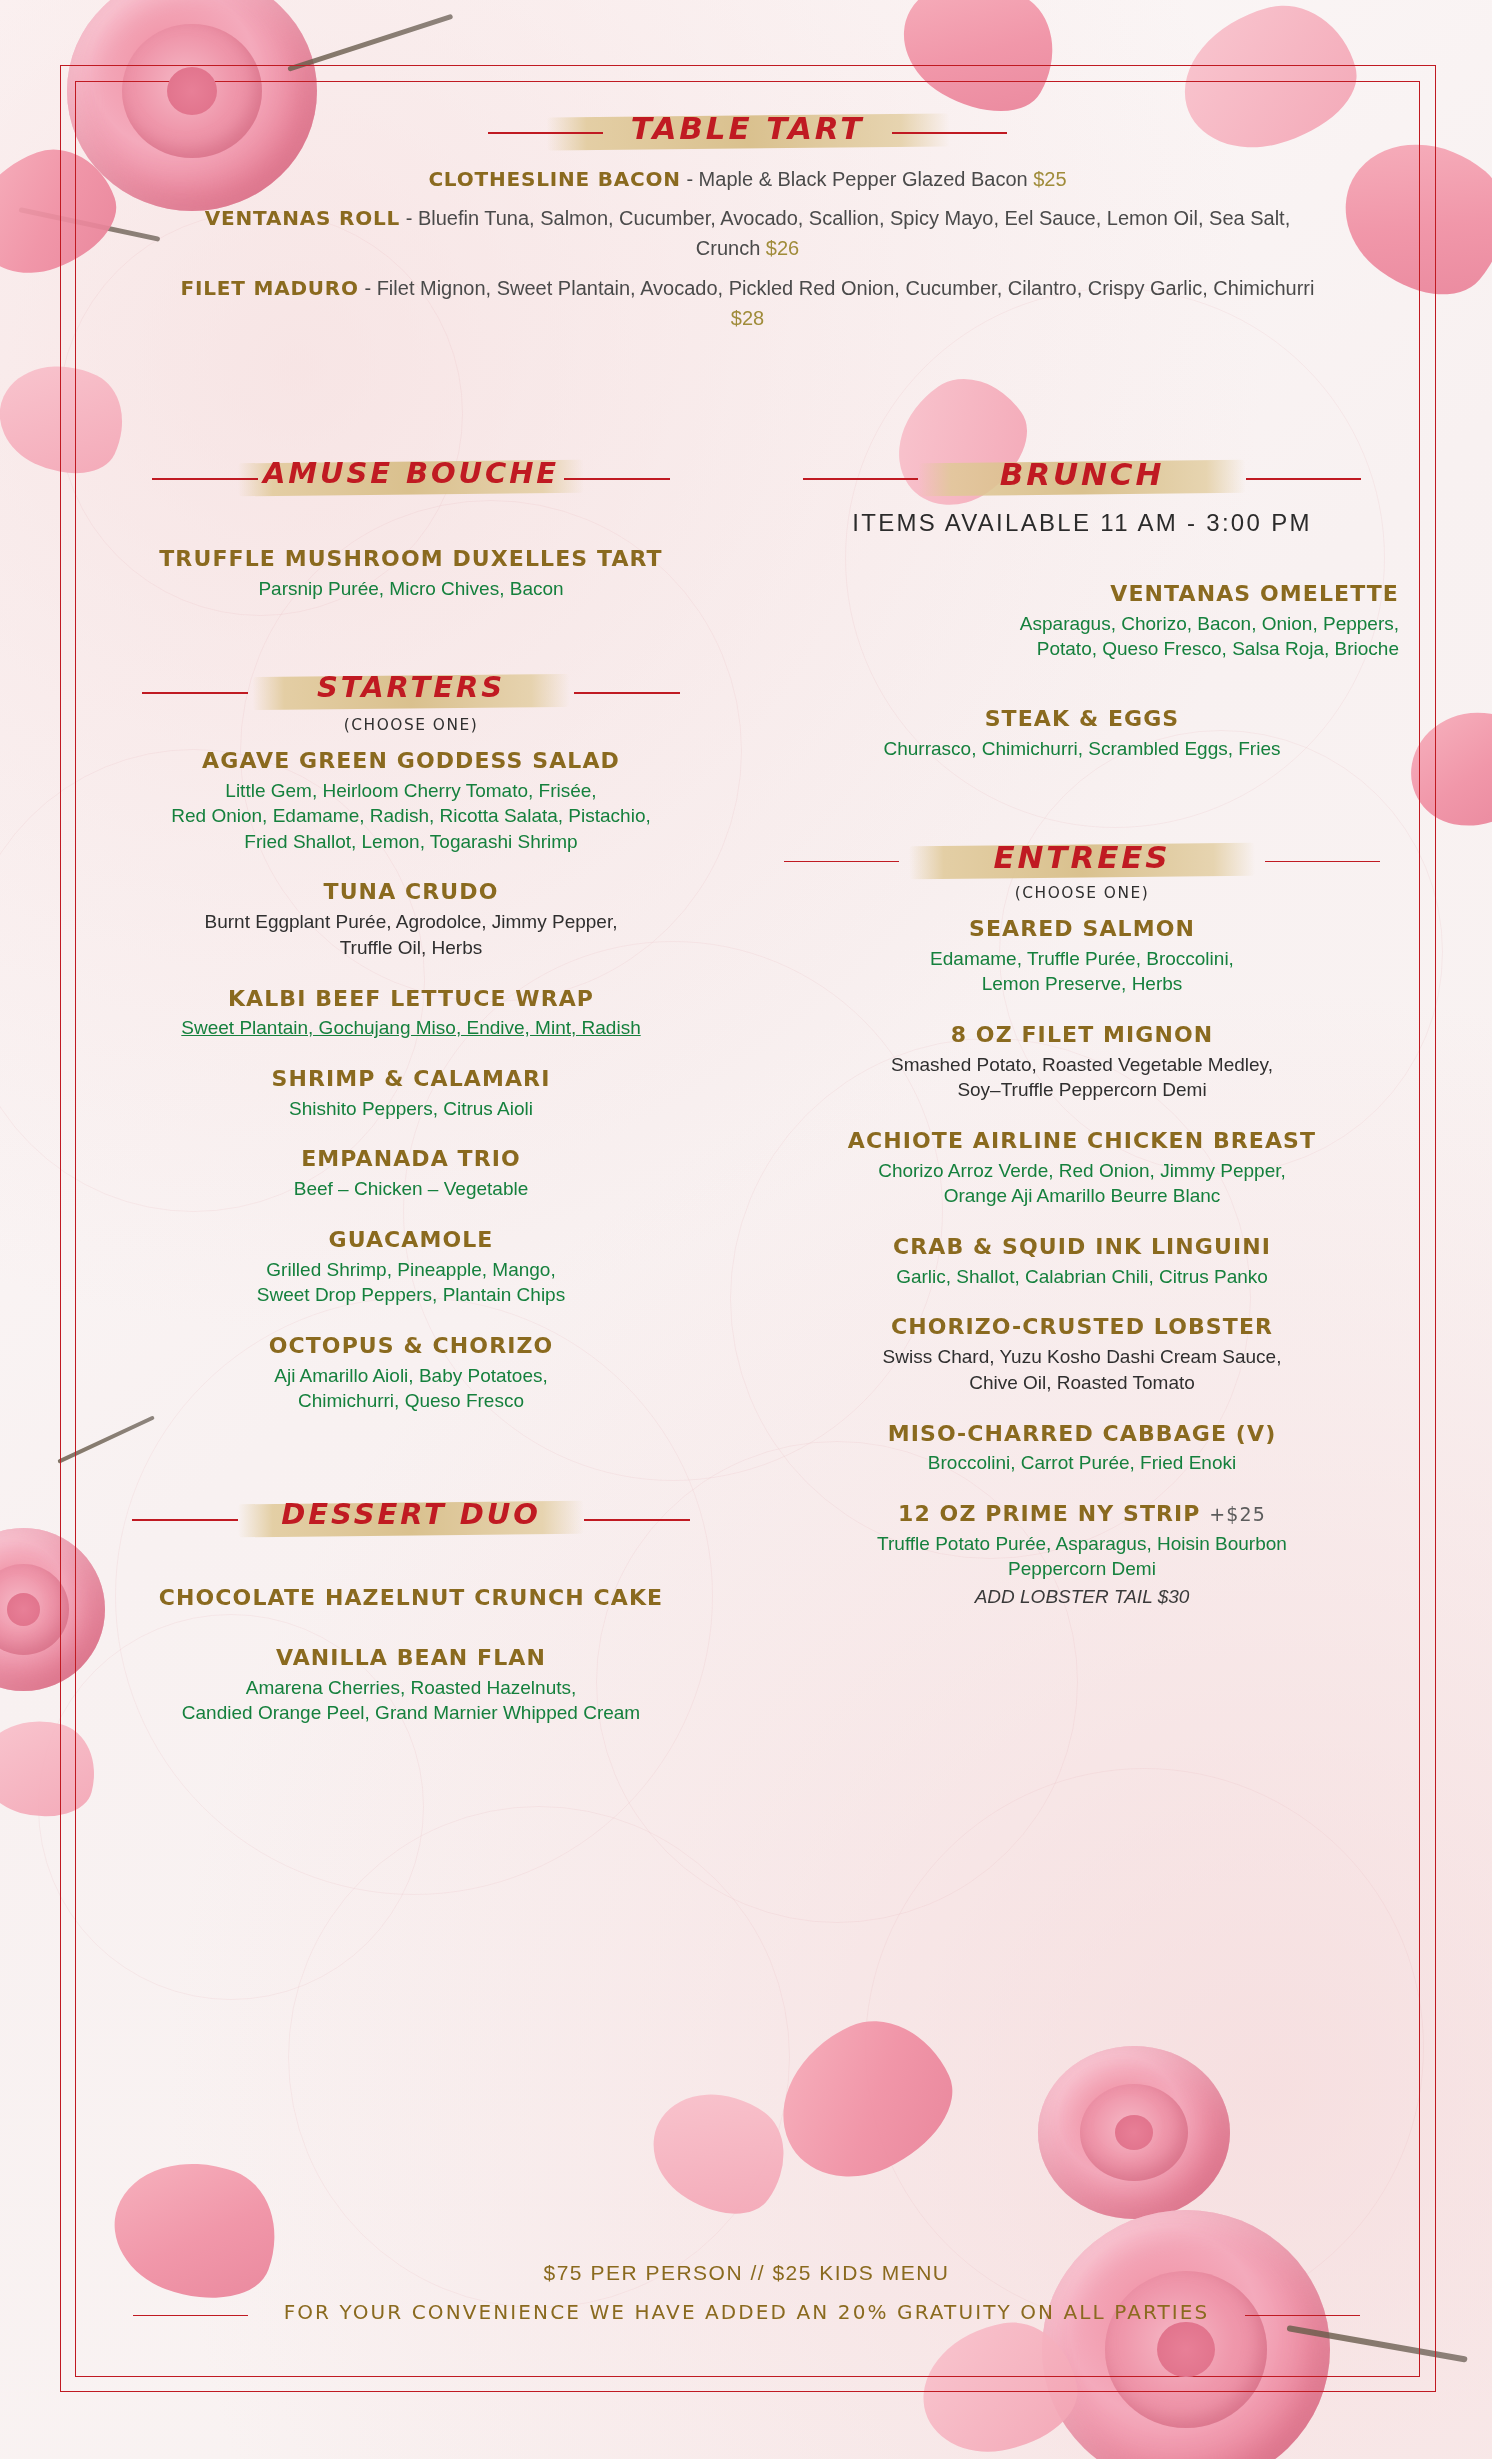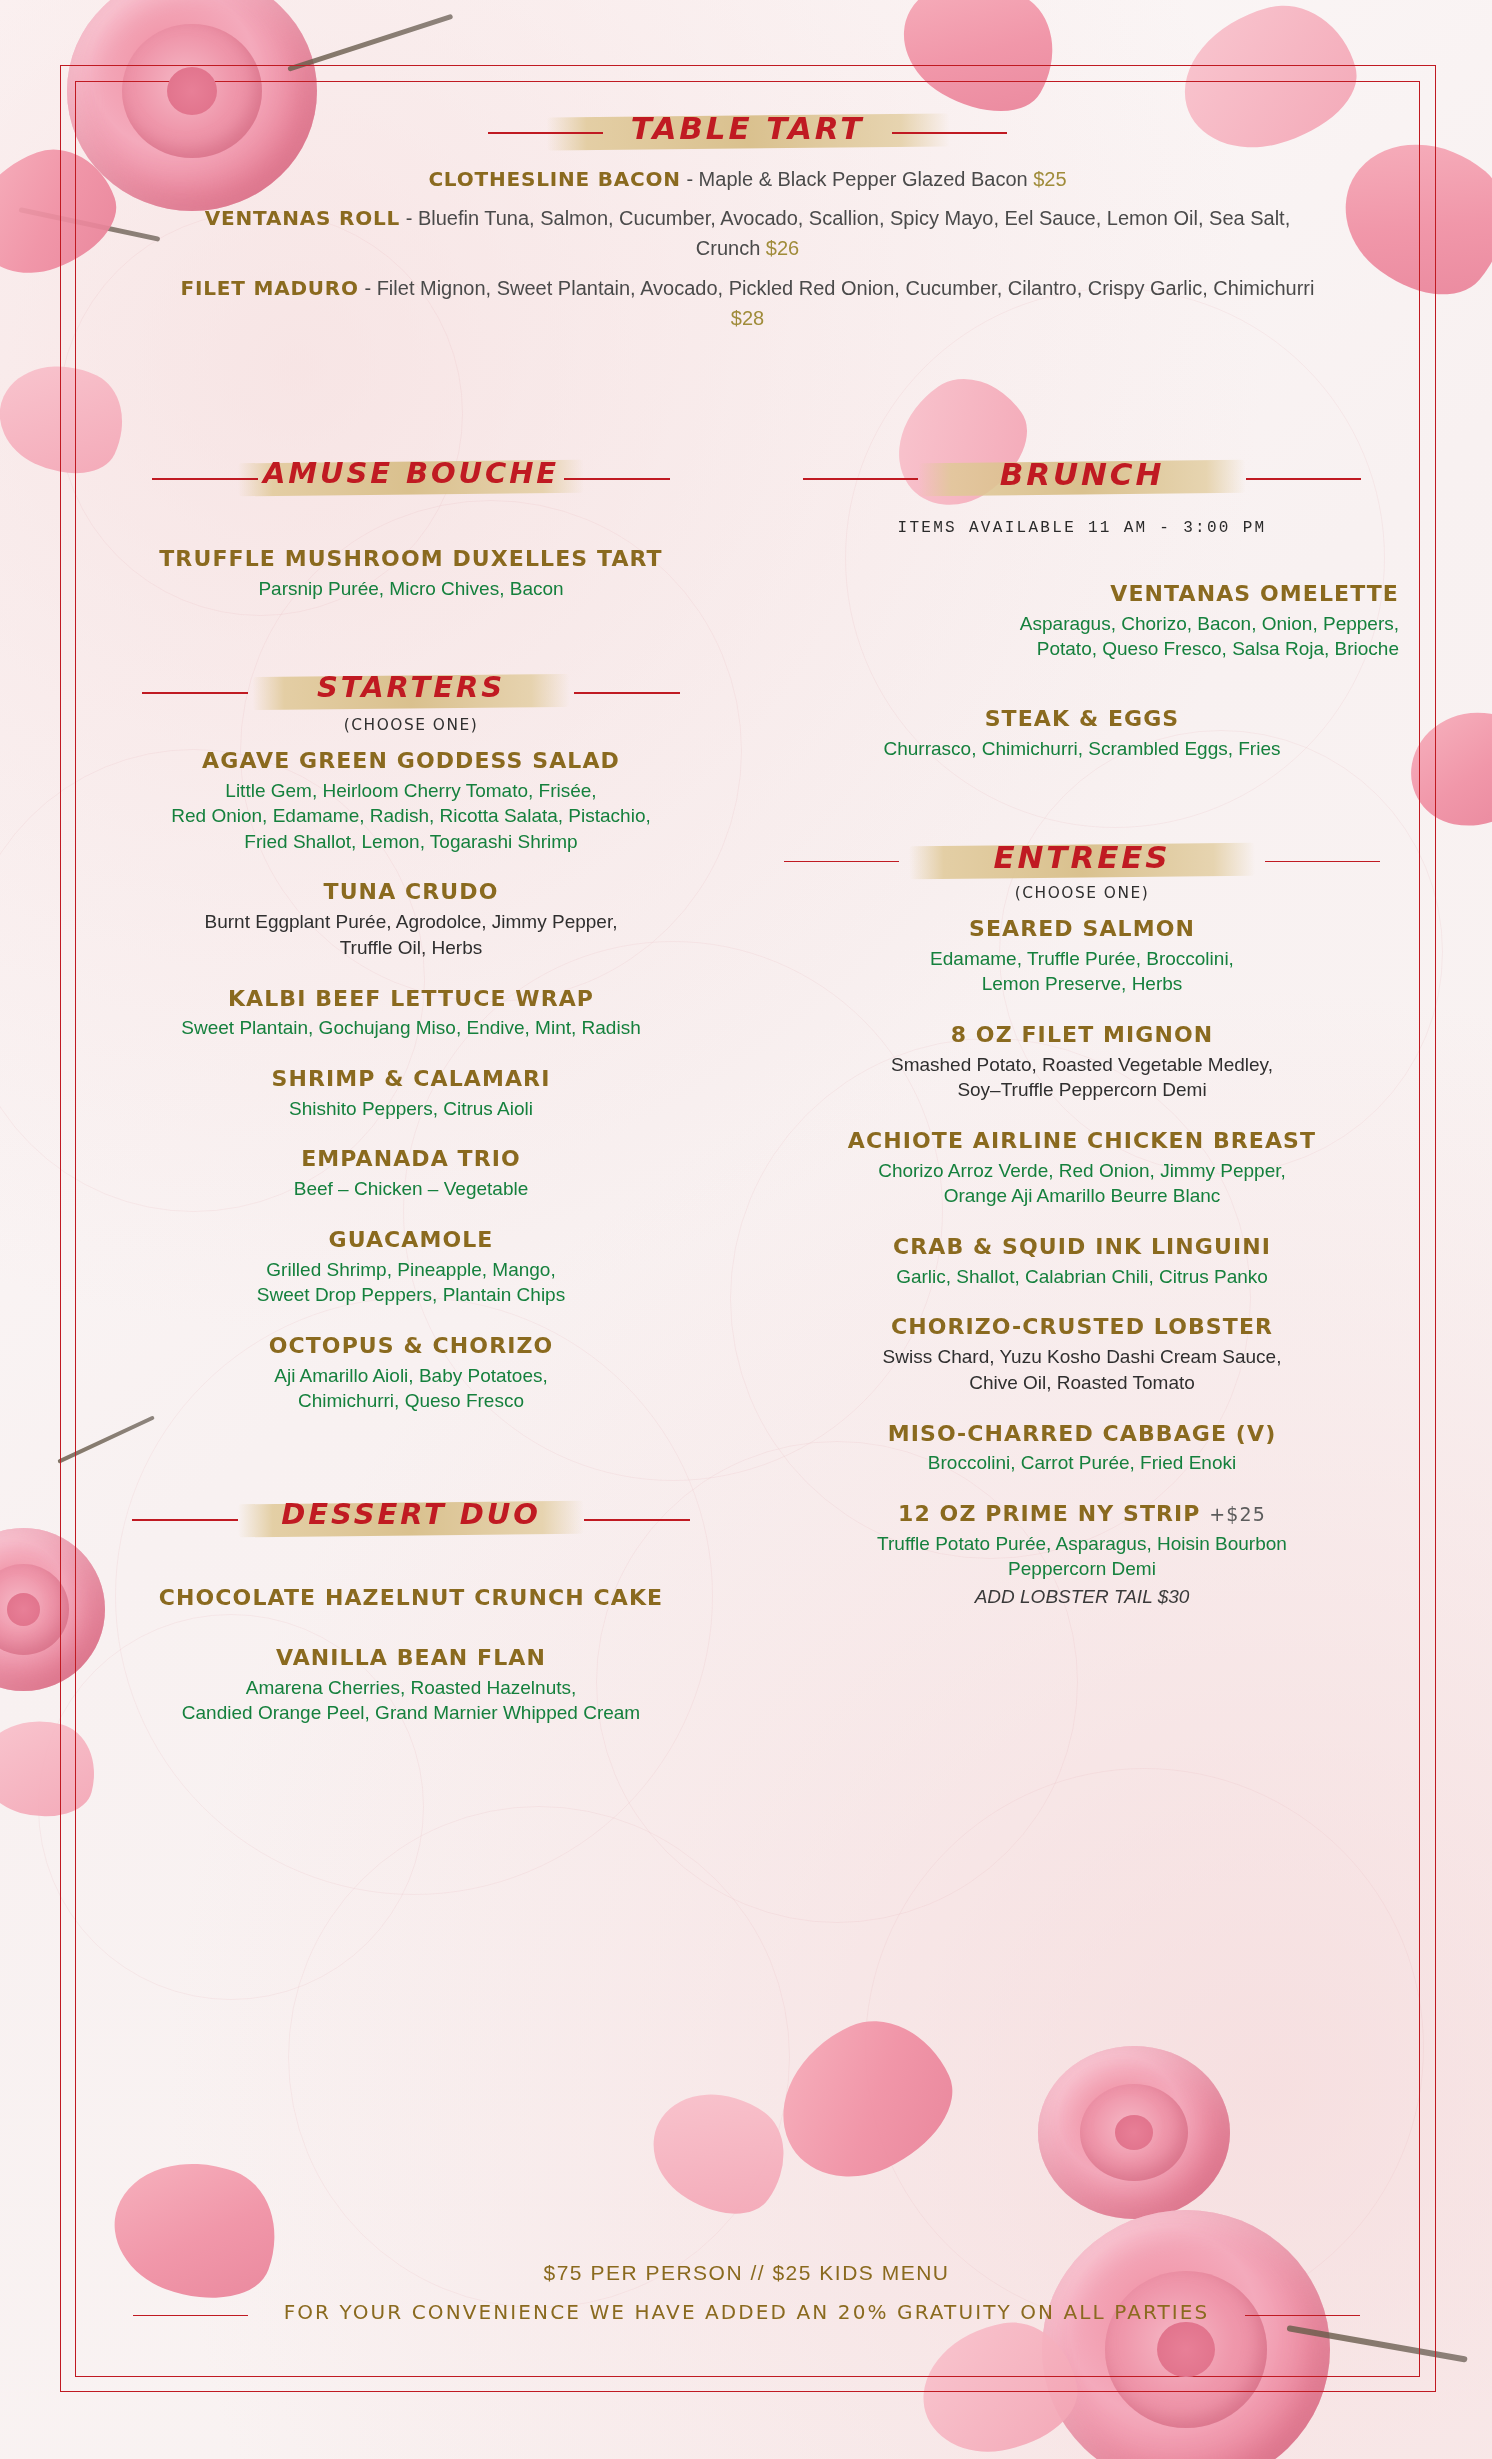--- a/index.html
+++ b/index.html
@@ -150,10 +150,10 @@
   .sub-note {
     text-align: center;
     color: #2b2b2b;
-    font-size: 16px;
+    font-size: 24px;
     letter-spacing: 2.3px;
-    font-family: Liberation Mono, monospace;
-    margin-top: 19px;
+    font-family: Liberation Sans, sans-serif;
+    margin-top: 9px;
   }
   .choose-one {
     text-align: center;

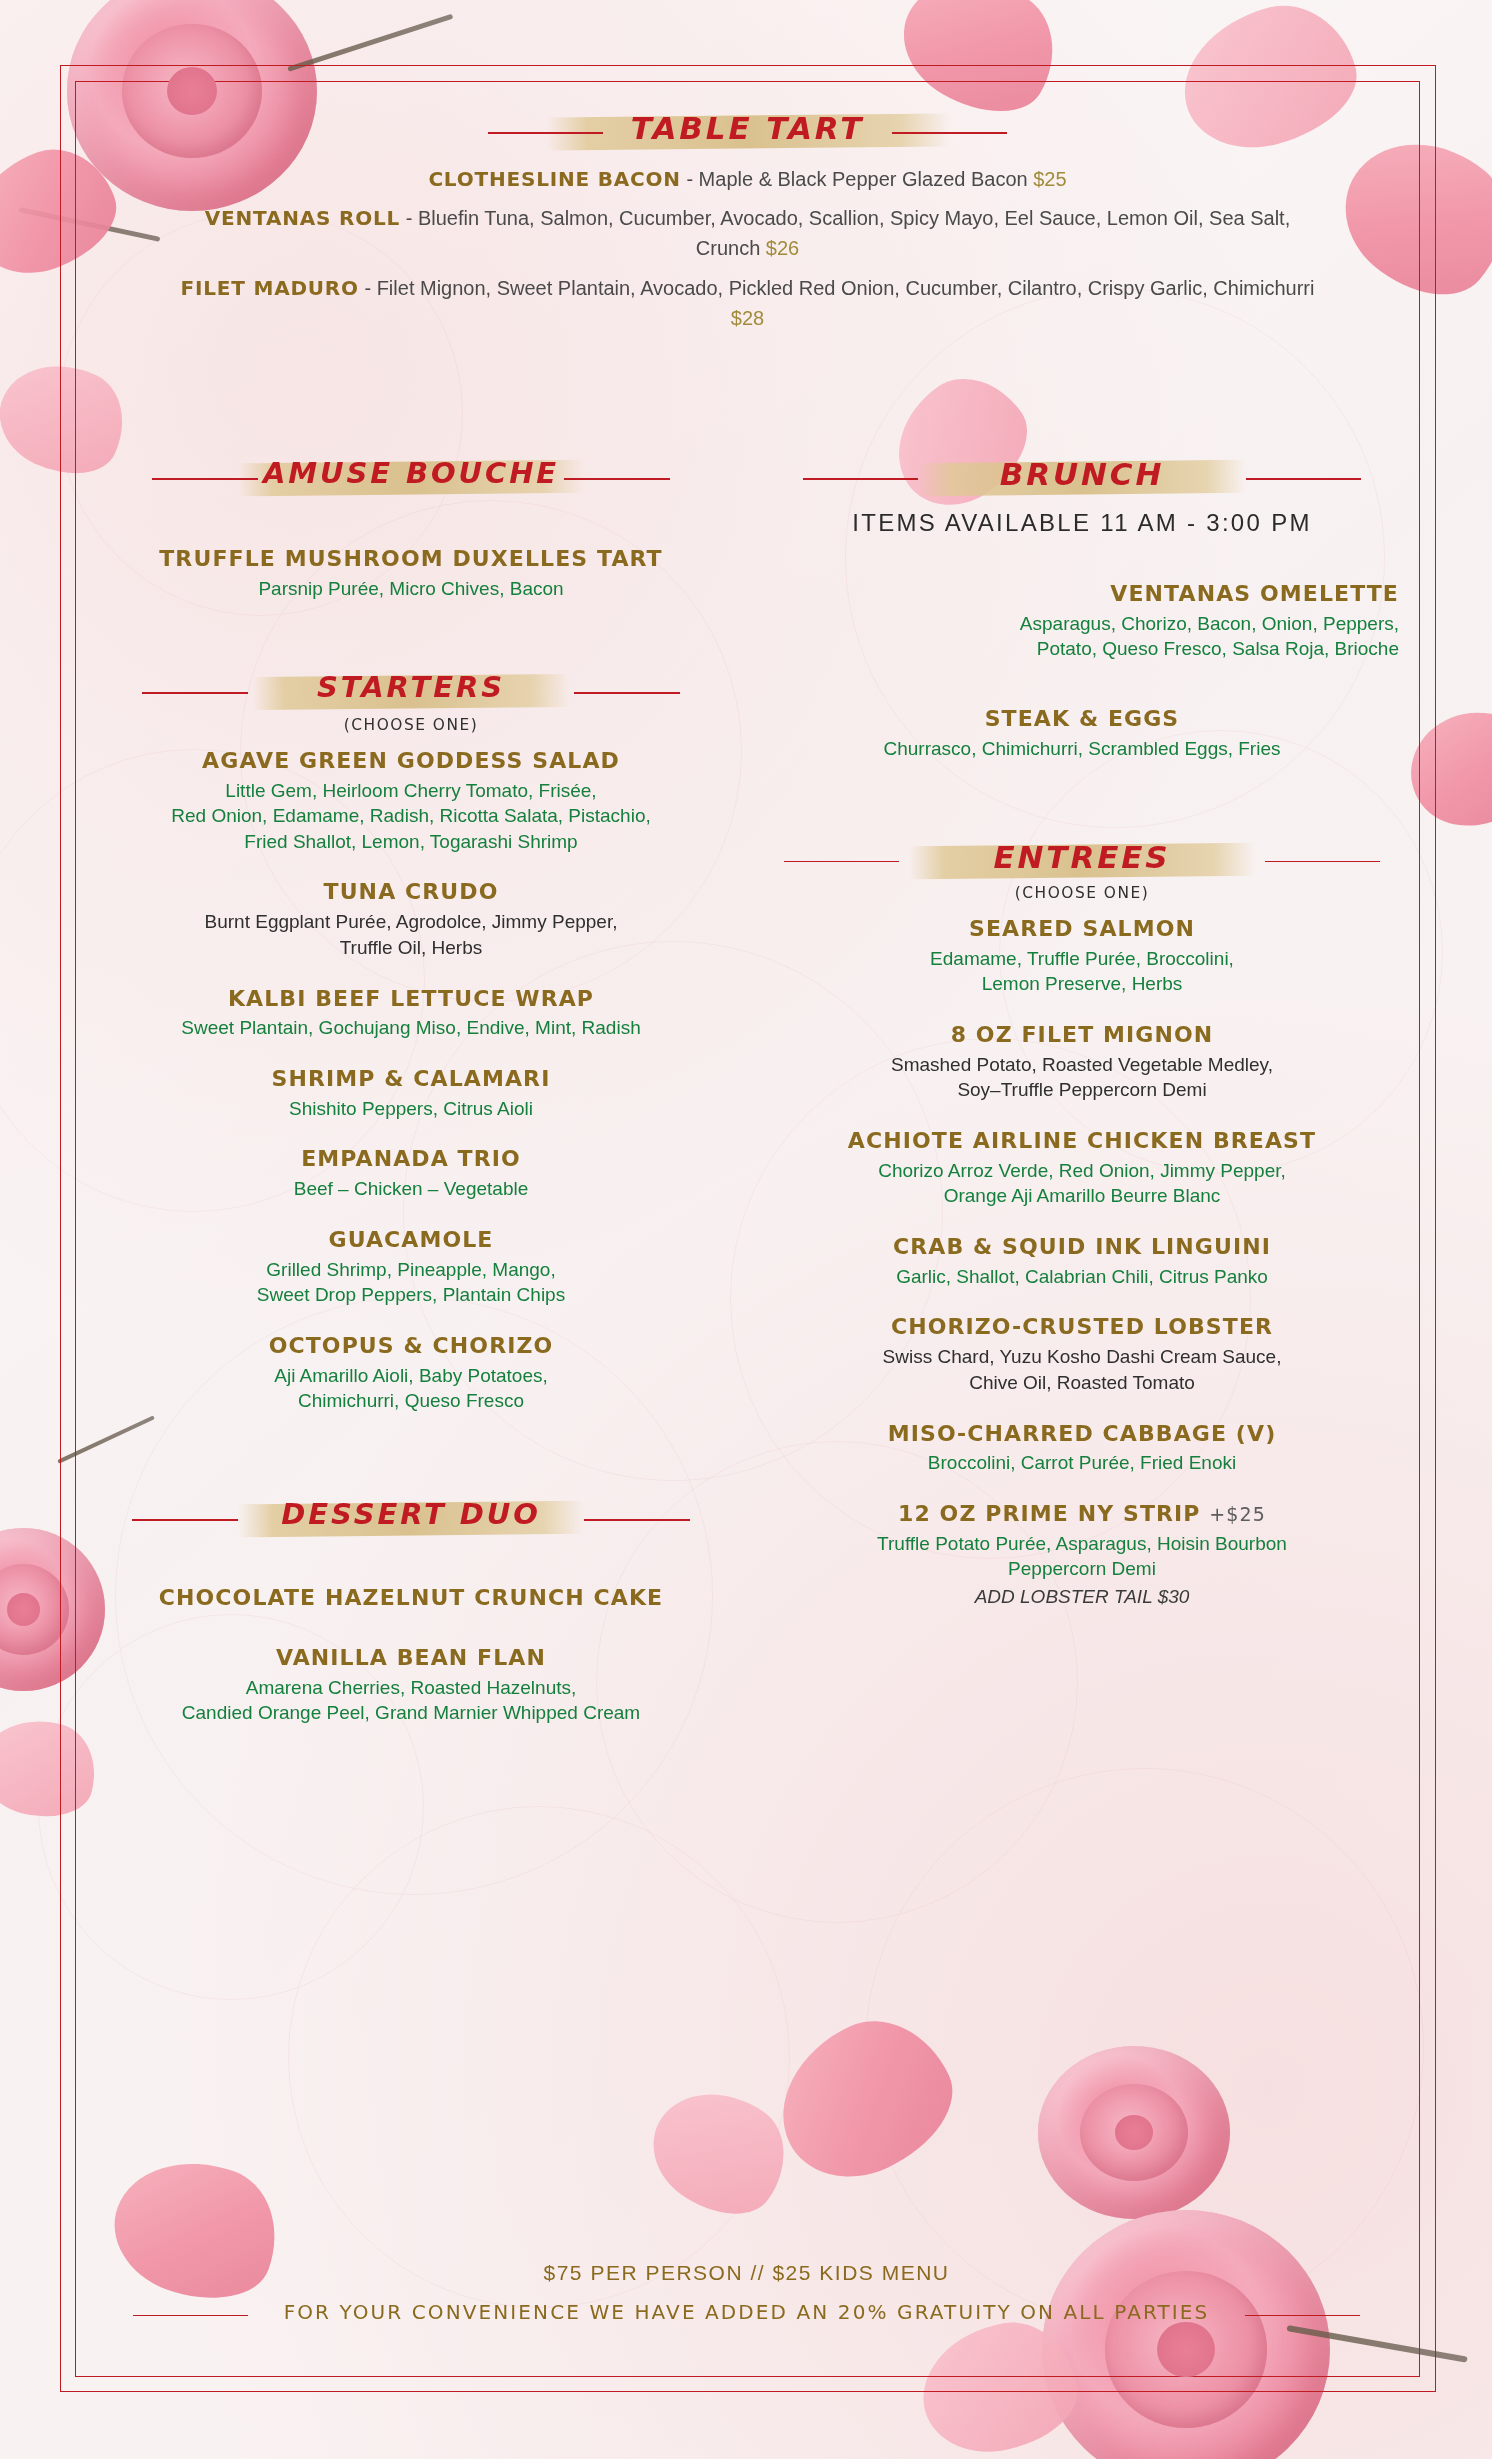--- a/index.html
+++ b/index.html
@@ -381,7 +381,7 @@
     </div>
     <div class="dish">
       <div class="dish-name">KALBI BEEF LETTUCE WRAP</div>
-      <div class="dish-desc" style="white-space:pre-line;">Sweet Plantain, Gochujang Miso, Endive, Mint, Radish</div>
+      <div class="dish-desc" style="white-space:pre-line;text-decoration:underline;">Sweet Plantain, Gochujang Miso, Endive, Mint, Radish</div>
     </div>
     <div class="dish">
       <div class="dish-name">SHRIMP &amp; CALAMARI</div>

